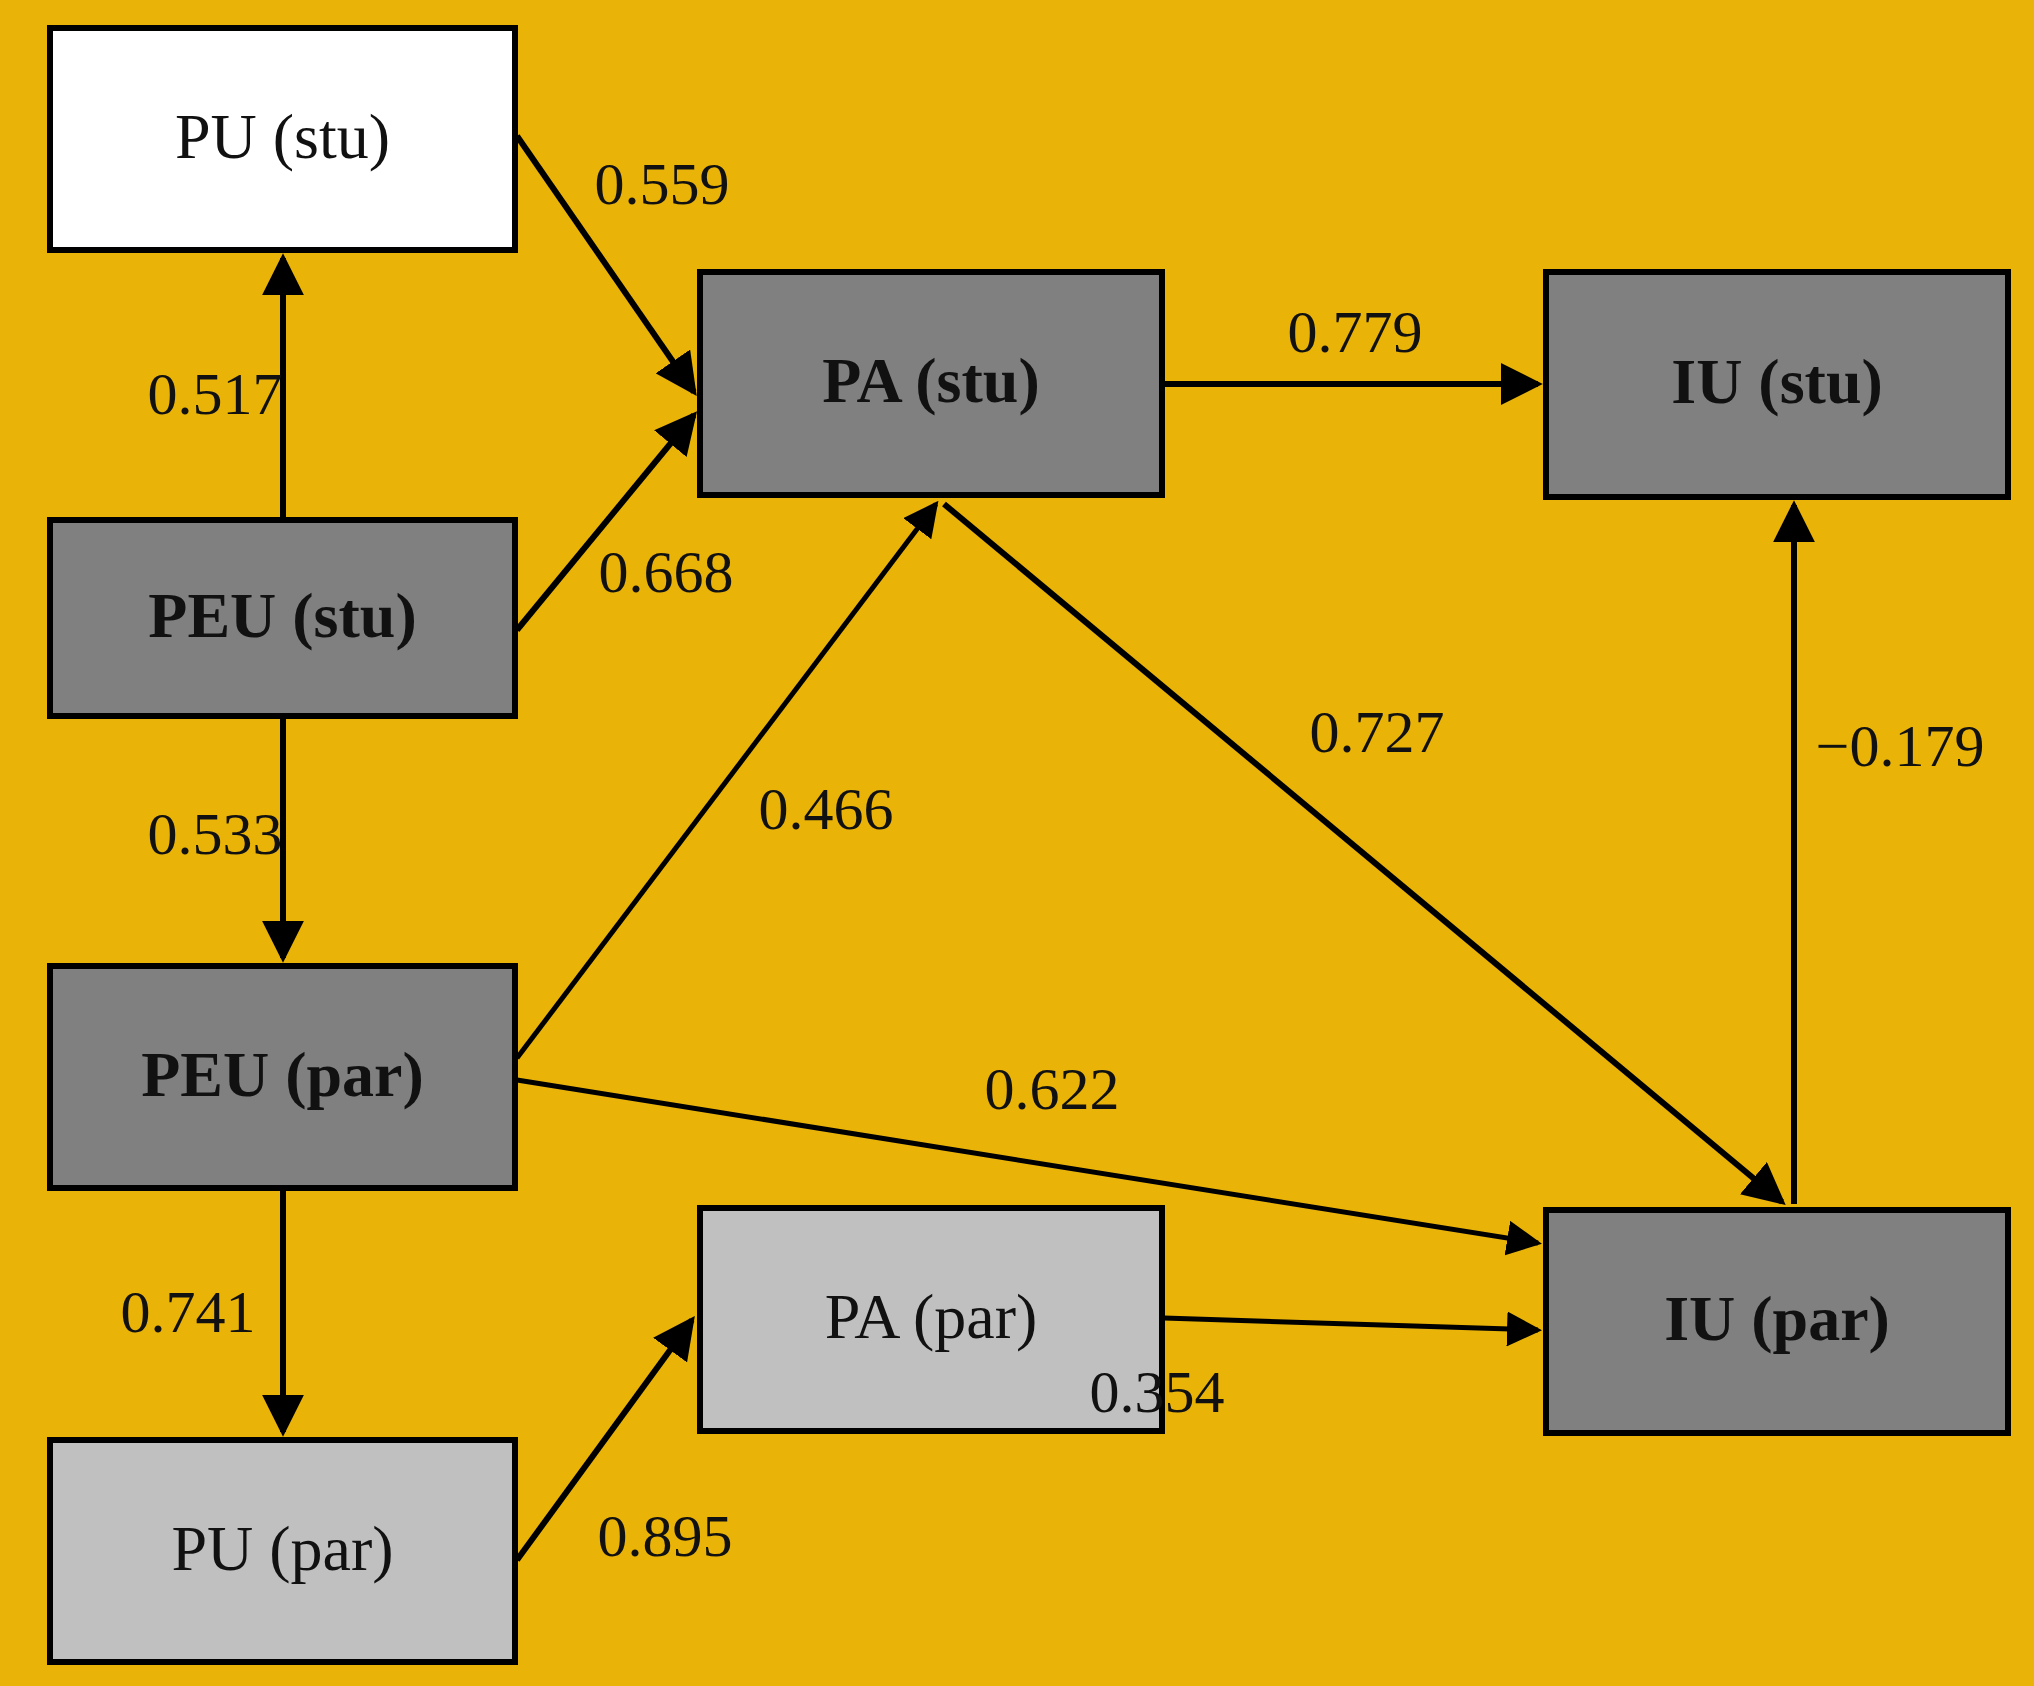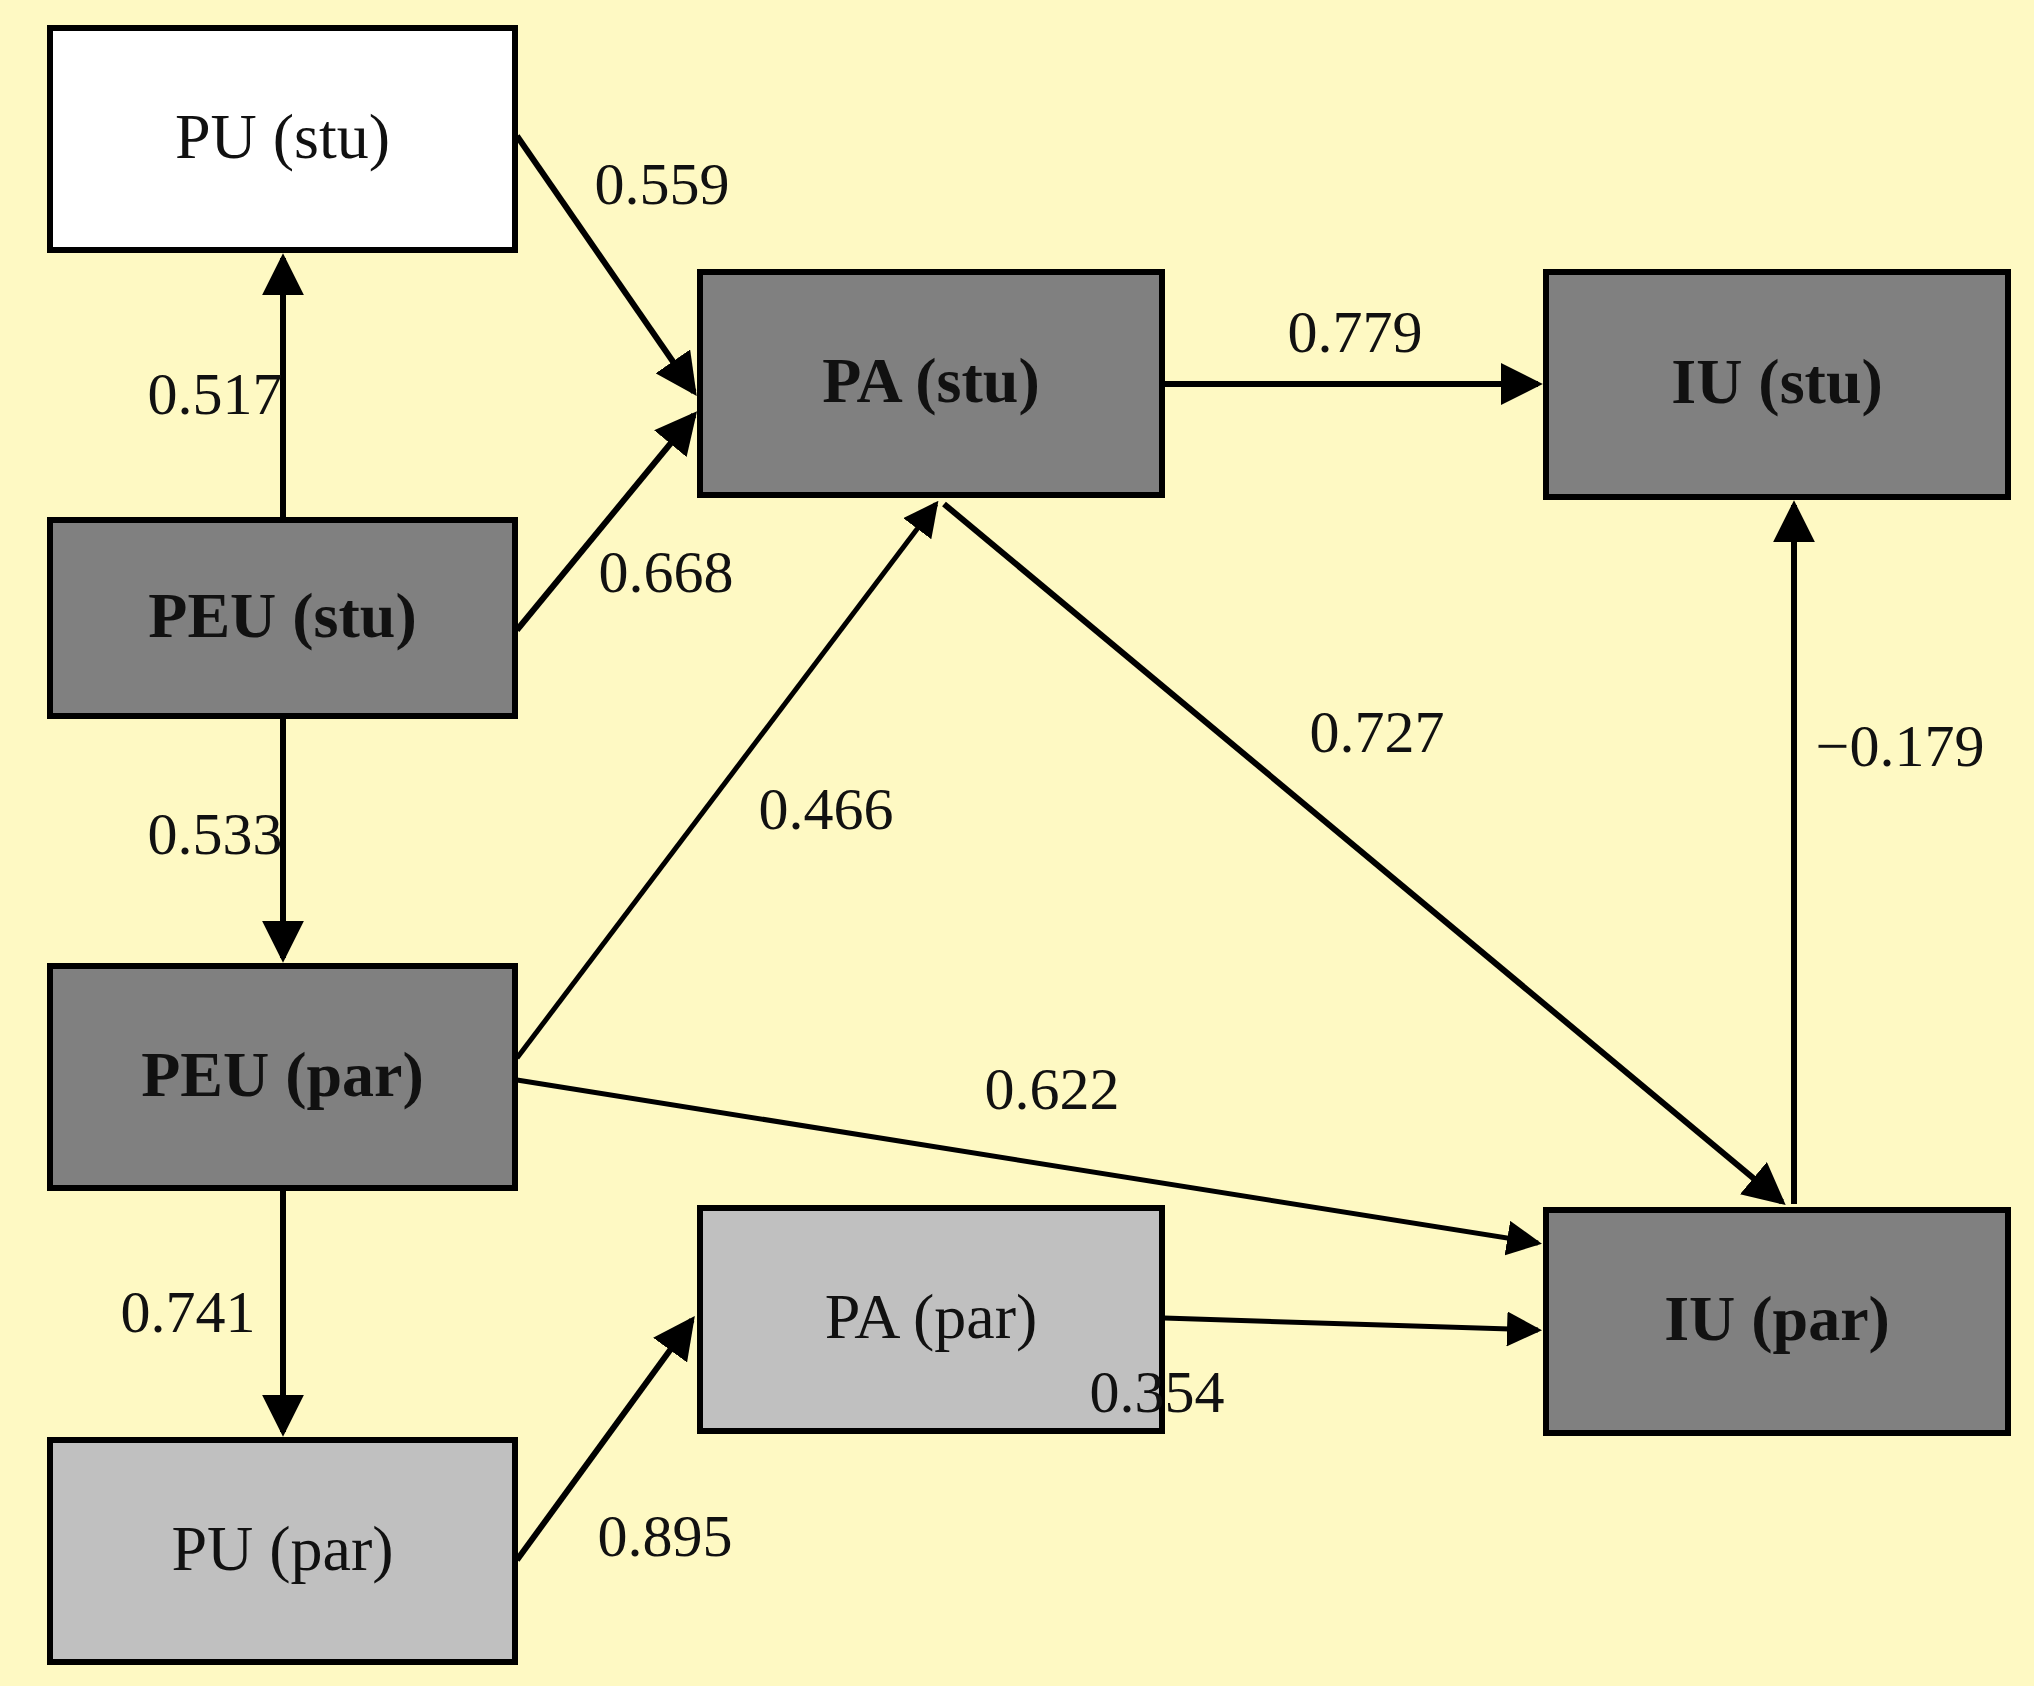--- a/index.html
+++ b/index.html
@@ -17,7 +17,7 @@
     position: relative;
     width: 2034px;
     height: 1686px;
-    background: #fef9c3;
+    background: #eab308;
   }
   svg.layer {
     position: absolute;

